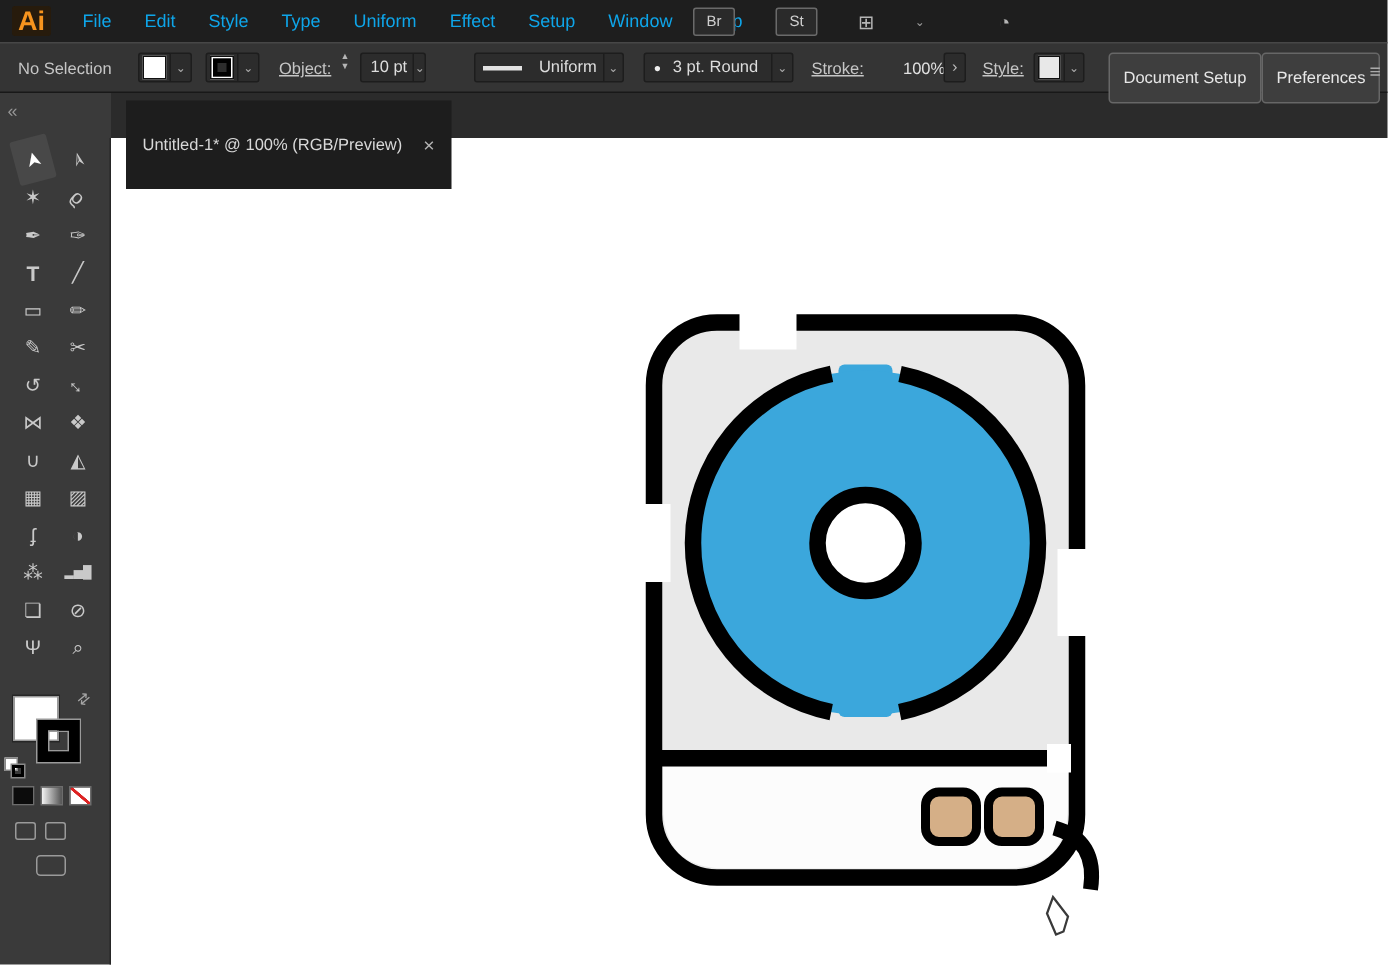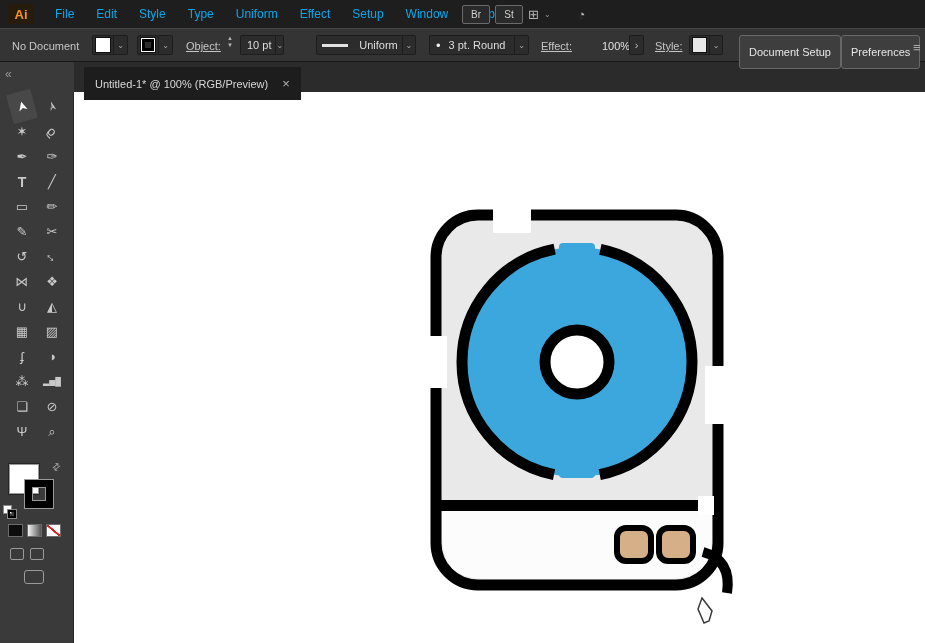--- a/index.html
+++ b/index.html
@@ -10,7 +10,7 @@
   #menubar{position:absolute;left:0;top:0;width:925px;height:28px;background:#1e1e1e;
            display:flex;align-items:center;z-index:30}
   .logo{width:26px;height:20px;margin:0 10px 0 8px;display:flex;align-items:center;justify-content:center;
-        color:#f7941e;font-weight:bold;font-size:13px;background:#271b0c;border-radius:2px}
+        color:#f7941e;font-weight:bold;font-size:18px;background:#271b0c;border-radius:2px}
   .menu-item{color:#0ea5e9;font-size:12px;padding:0 11px;height:45px;display:flex;align-items:center}
   #mb-right{position:absolute;left:462px;top:0;height:28px;display:flex;align-items:center;gap:5px}
   .mb-btn{min-width:20px;height:17px;border:1px solid #6a6a6a;border-radius:2px;color:#cfcfcf;

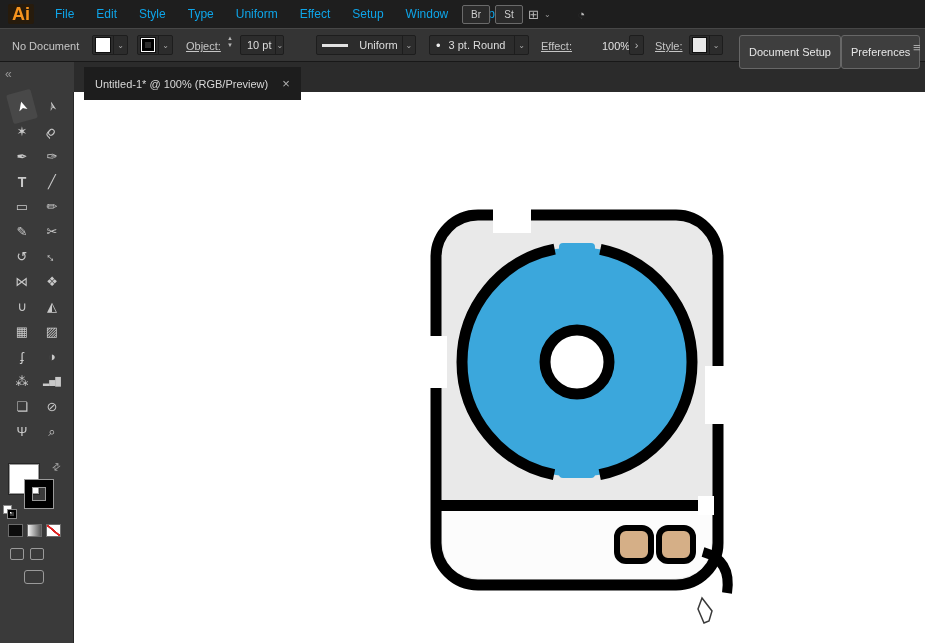--- a/index.html
+++ b/index.html
@@ -12,7 +12,7 @@
   .logo{width:26px;height:20px;margin:0 10px 0 8px;display:flex;align-items:center;justify-content:center;
         color:#f7941e;font-weight:bold;font-size:18px;background:#271b0c;border-radius:2px}
   .menu-item{color:#0ea5e9;font-size:12px;padding:0 11px;height:45px;display:flex;align-items:center}
-  #mb-right{position:absolute;left:462px;top:0;height:28px;display:flex;align-items:center;gap:5px}
+  #mb-right{position:absolute;left:462px;top:0;height:28px;display:flex;align-items:center;gap:27px}
   .mb-btn{min-width:20px;height:17px;border:1px solid #6a6a6a;border-radius:2px;color:#cfcfcf;
           font-size:10px;display:flex;align-items:center;justify-content:center;padding:0 3px;background:#2a2a2a}
   .mb-icon{color:#b5b5b5;font-size:13px;line-height:1}

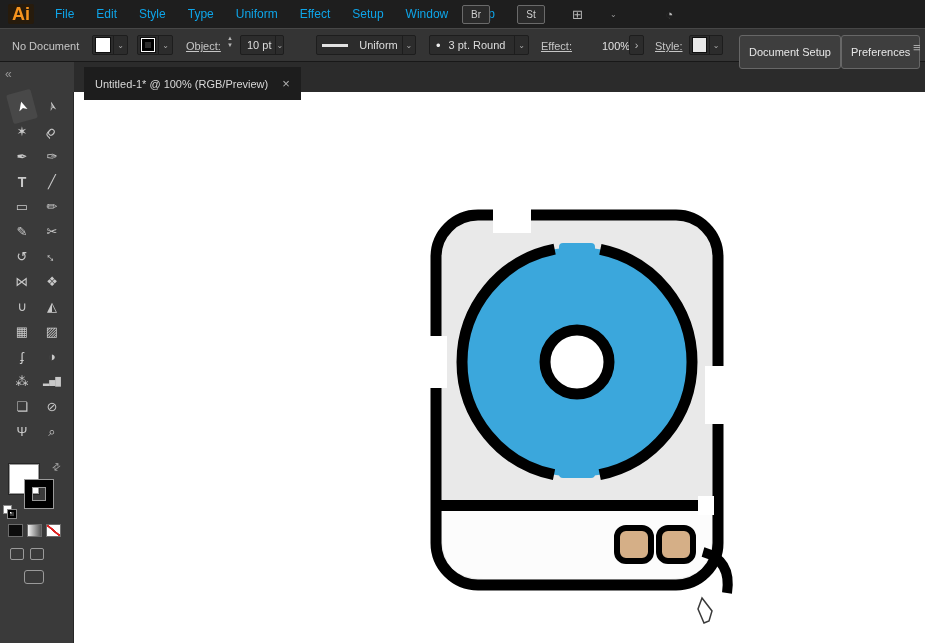--- a/index.html
+++ b/index.html
@@ -100,7 +100,7 @@
 </div>
 
 <div id="controlbar">
-  <span class="cb-label" style="left:12px">No Document</span>
+  <span class="cb-label" style="left:12px">No Selection</span>
 
   <div class="combo" style="left:92px">
     <span class="swatch"></span>

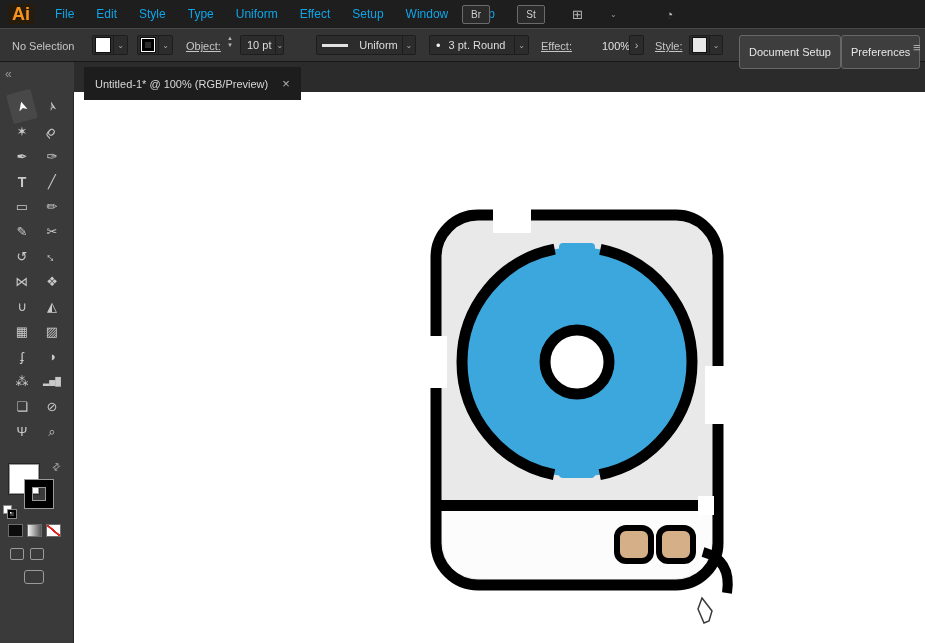--- a/index.html
+++ b/index.html
@@ -135,7 +135,7 @@
     <span class="chev">⌄</span>
   </div>
 
-  <span class="cb-label cb-link" style="left:541px">Effect:</span>
+  <span class="cb-label cb-link" style="left:541px">Stroke:</span>
   <span class="cb-label" style="left:602px;color:#e0e0e0">100%</span>
   <div class="combo" style="left:629px;width:15px;justify-content:center">
     <span style="font-size:11px;color:#bbb">›</span>

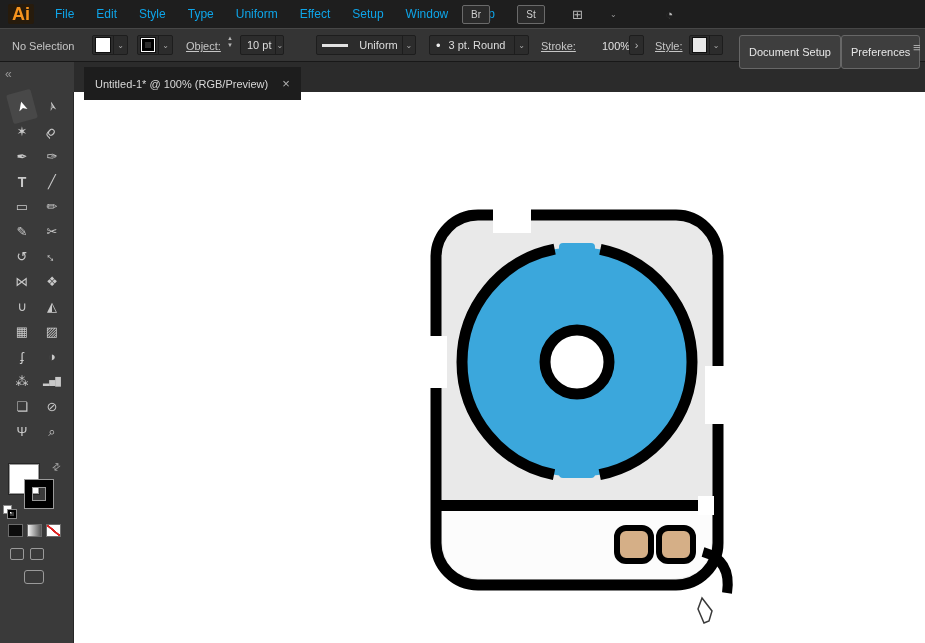--- a/index.html
+++ b/index.html
@@ -42,7 +42,7 @@
   #collapse{position:absolute;left:5px;top:5px;color:#979797;font-size:12px}
   #tabbar{position:absolute;left:74px;top:62px;width:851px;height:30px;background:#2b2b2b;z-index:20}
   .tab{position:absolute;left:10px;top:5px;height:25px;background:#1d1d1d;display:flex;align-items:center;
-       gap:14px;padding:4px 11px;color:#d8d8d8;font-size:11px;white-space:nowrap}
+       gap:14px;padding:17px 11px;color:#d8d8d8;font-size:11px;white-space:nowrap}
   .tab .close{color:#b3b3b3;font-size:13px}
 
   

